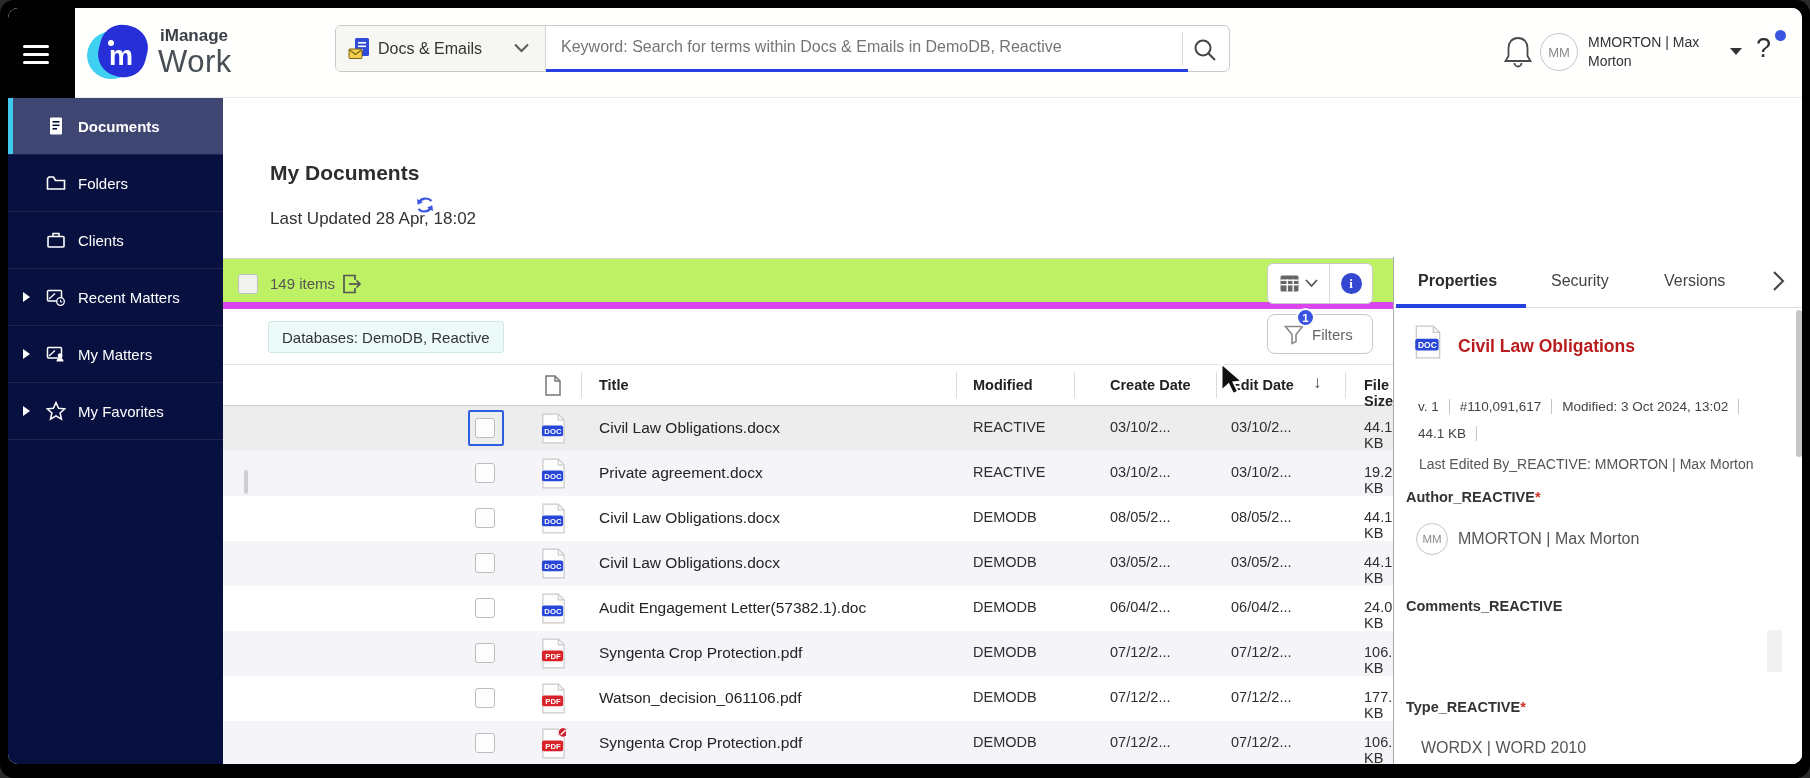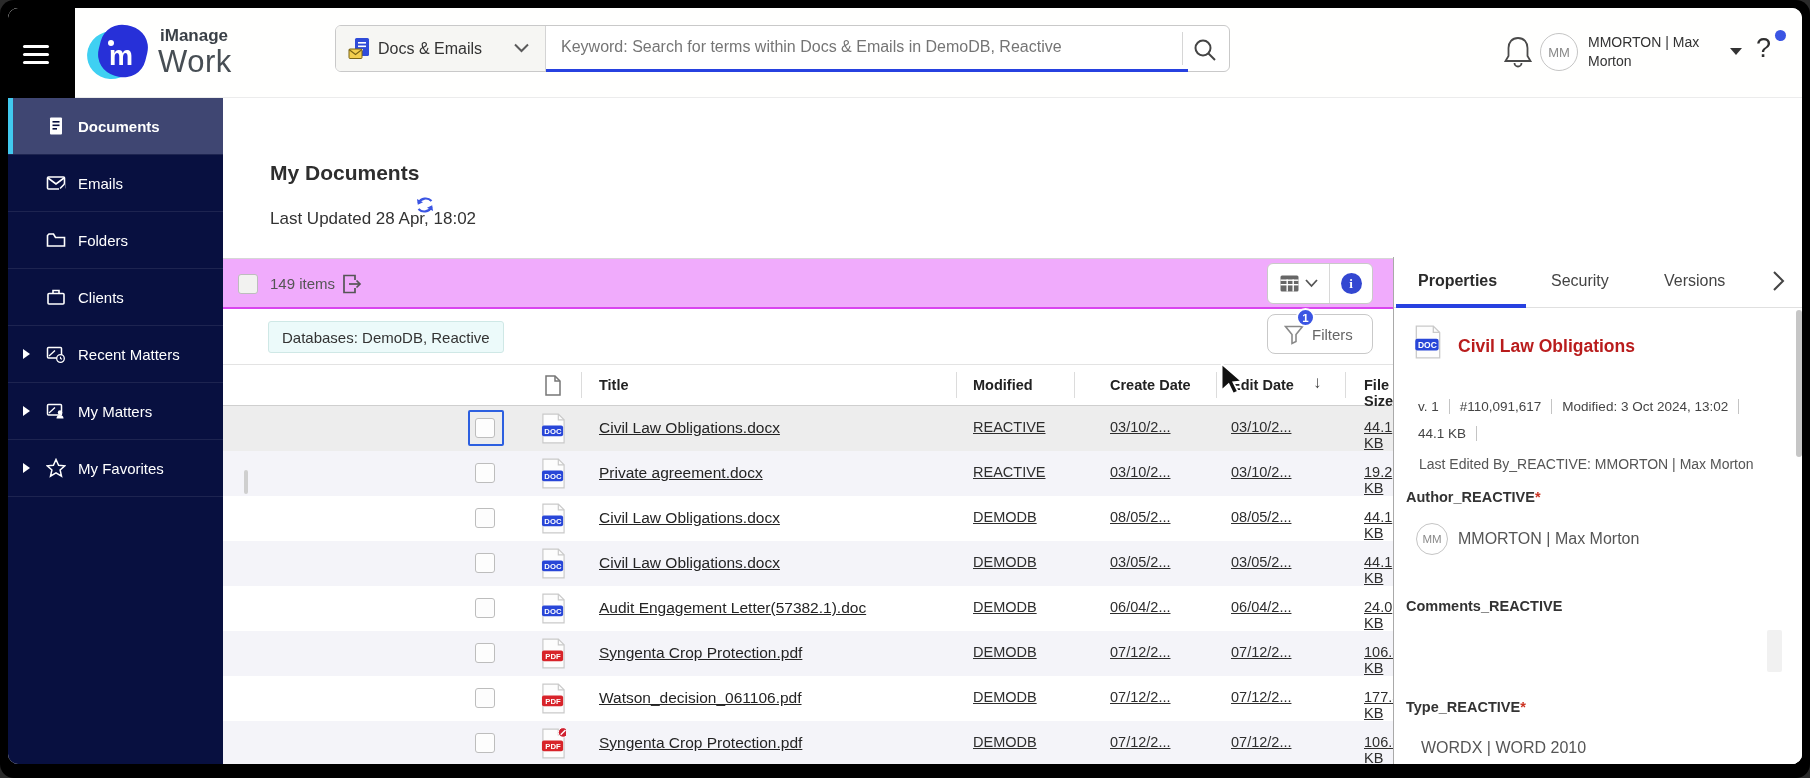--- a/index.html
+++ b/index.html
@@ -170,15 +170,6 @@
         </div>
         <div class="side-item">
           <span class="side-icon"><svg width="20" height="20" viewBox="0 0 20 20">
-              <rect x="1.5" y="4" width="17" height="12" rx="1" fill="none" stroke="#fff" stroke-width="1.6"></rect>
-              <path d="M2,5 L10,11 L18,5" fill="none" stroke="#fff" stroke-width="1.6"></path>
-              <rect x="13" y="11" width="6" height="6" fill="#081040"></rect>
-              <path d="M14,15.5 L18.5,11" stroke="#fff" stroke-width="1.6"></path>
-            </svg></span>
-          <span class="side-label">Emails</span>
-        </div>
-        <div class="side-item">
-          <span class="side-icon"><svg width="20" height="20" viewBox="0 0 20 20">
               <path d="M1.5,5.5 L1.5,16 L18.5,16 L18.5,7.5 L9.5,7.5 L7.5,4 L3,4 Z" fill="none" stroke="#fff" stroke-width="1.6"></path>
             </svg></span>
           <span class="side-label">Folders</span>

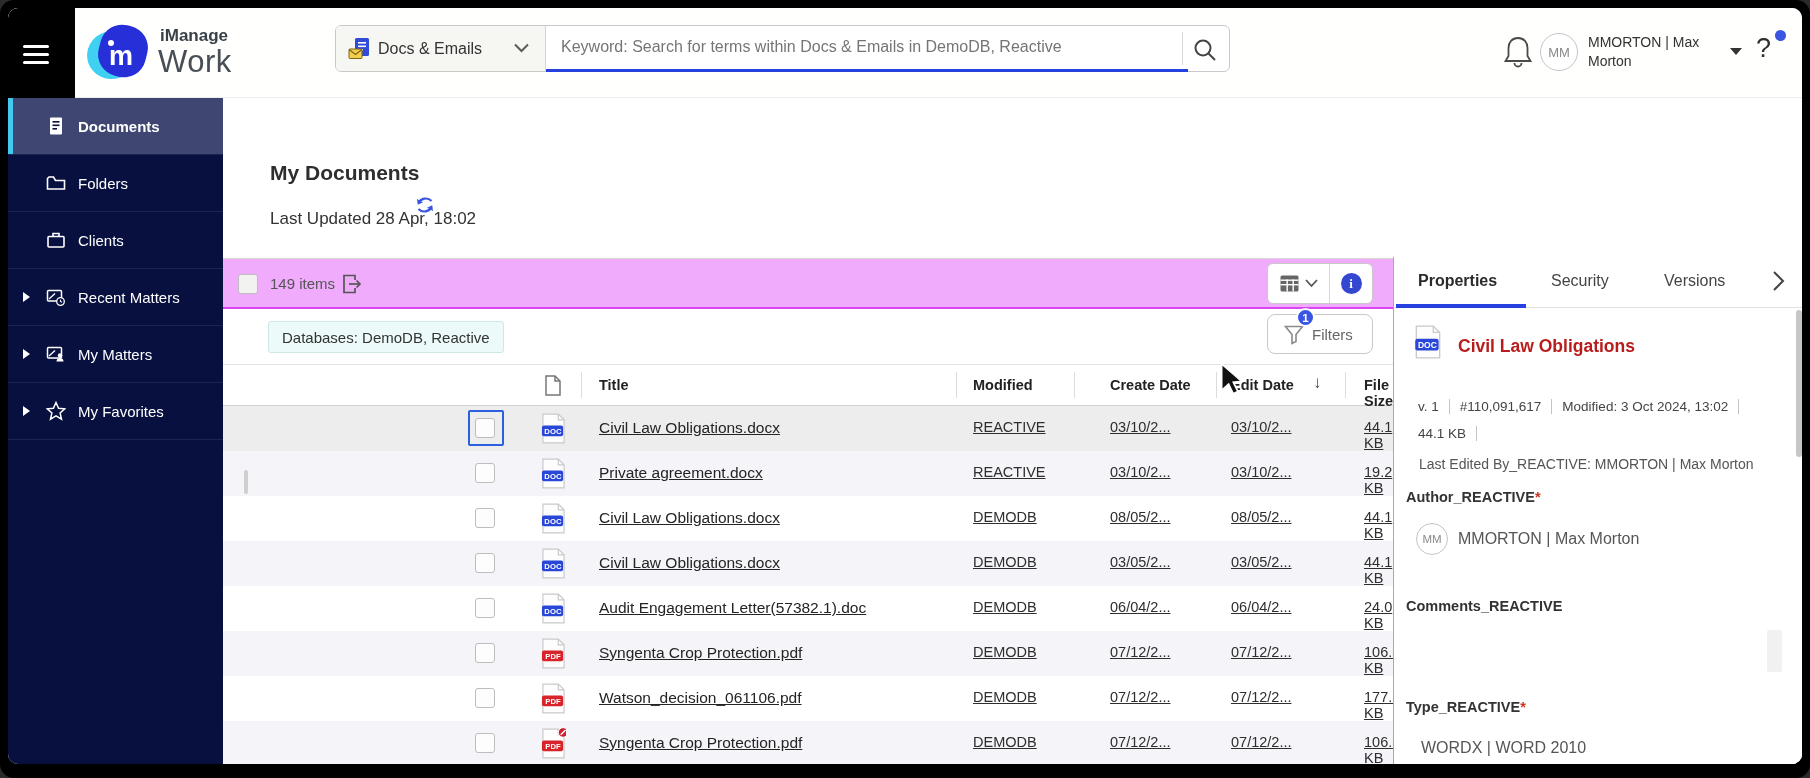--- a/index.html
+++ b/index.html
@@ -47,7 +47,7 @@
   .page-title { position:absolute; left:47px; top:20px; font-size:21px; font-weight:700; color:#2e2e2e; }
   .last-updated { position:absolute; left:47px; top:68px; font-size:17px; color:#333; }
   .hline-top { position:absolute; left:0; top:117px; width:1579px; height:1px; background:#d6d6d6; }
-  .toolbar { position:absolute; left:0; top:118px; width:1170px; height:50px; background:#f0abfc; border-bottom:2px solid #d946ef; }
+  .toolbar { position:absolute; left:0; top:118px; width:1170px; height:50px; background:#bef264; border-bottom:7px solid #d946ef; }
   .cb { width:20px; height:20px; border:1.5px solid #bdbdbd; border-radius:3px; background:#fdfdfd; }
   .items-count { position:absolute; left:47px; top:16px; font-size:15px; color:#555; }
   .viewgroup { position:absolute; left:1044px; top:4px; width:106px; height:41px; background:#fff; border:1px solid #c9c9c9; border-radius:6px; display:flex; }

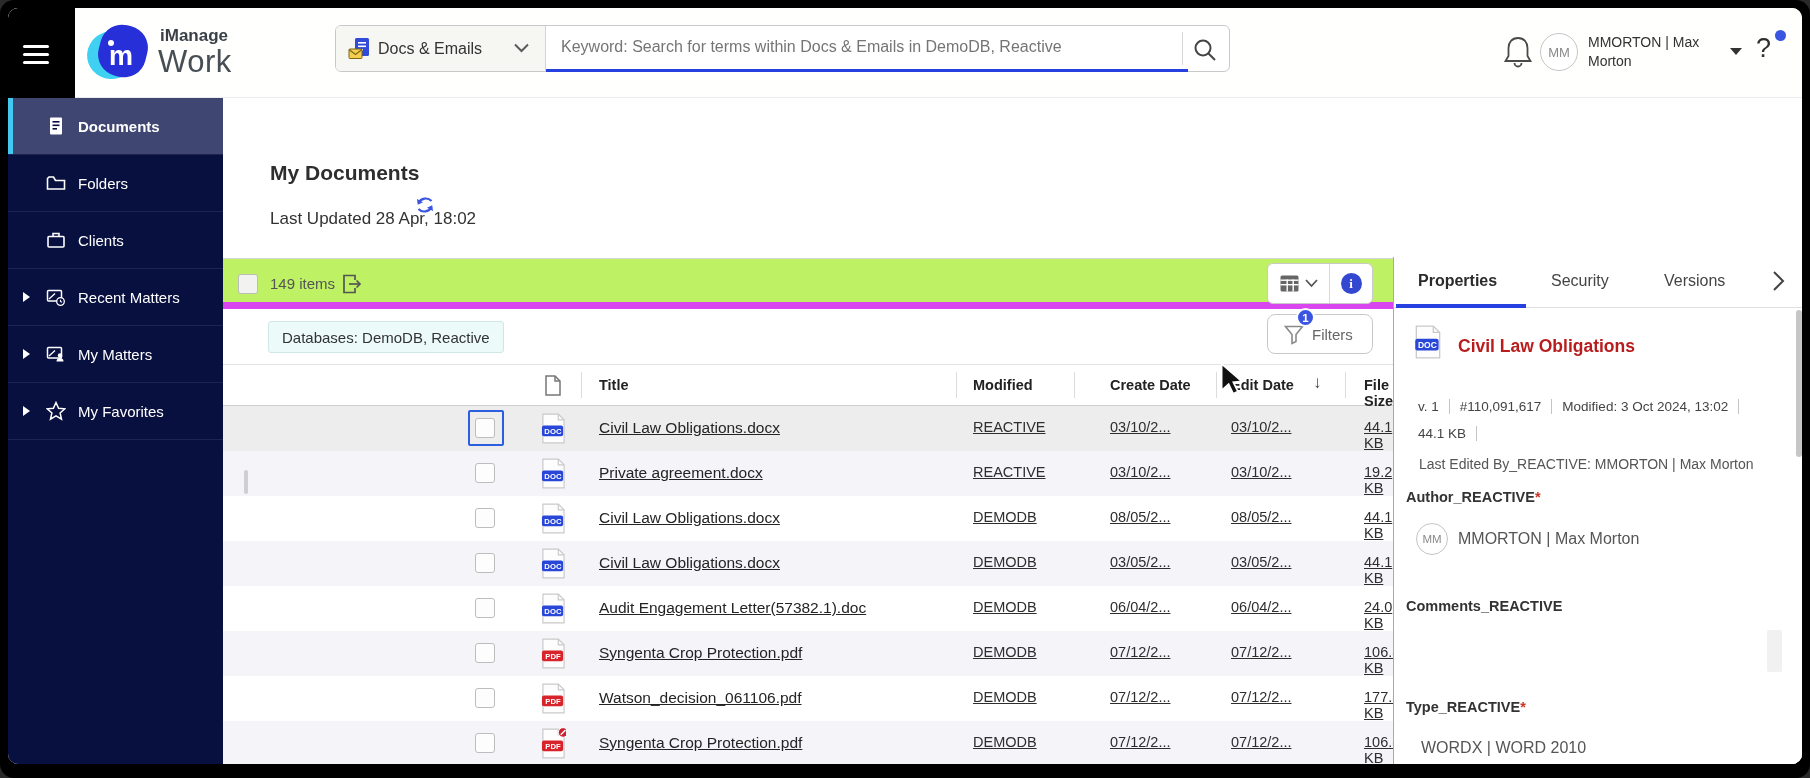--- a/index.html
+++ b/index.html
@@ -68,7 +68,7 @@
   .trow { position:relative; width:1170px; height:45px; background:#fff; }
   .trow.alt { background:#f4f4f9; }
   .trow.selected { background:#ededed; }
-  .trow .cell { position:absolute; top:13px; font-size:14.5px; color:#2e2e2e;text-decoration:underline; }
+  .trow .cell { position:absolute; top:13px; font-size:14.5px; color:#2e2e2e; }
   .trow .title-cell { font-size:15.5px; color:#242424; }
   .focus-ring { position:absolute; left:245px; top:4px; width:36px; height:36px; border:2px solid #2c5fe0; border-radius:2px; }
   .rowcb { position:absolute; left:252px; top:12px; }

